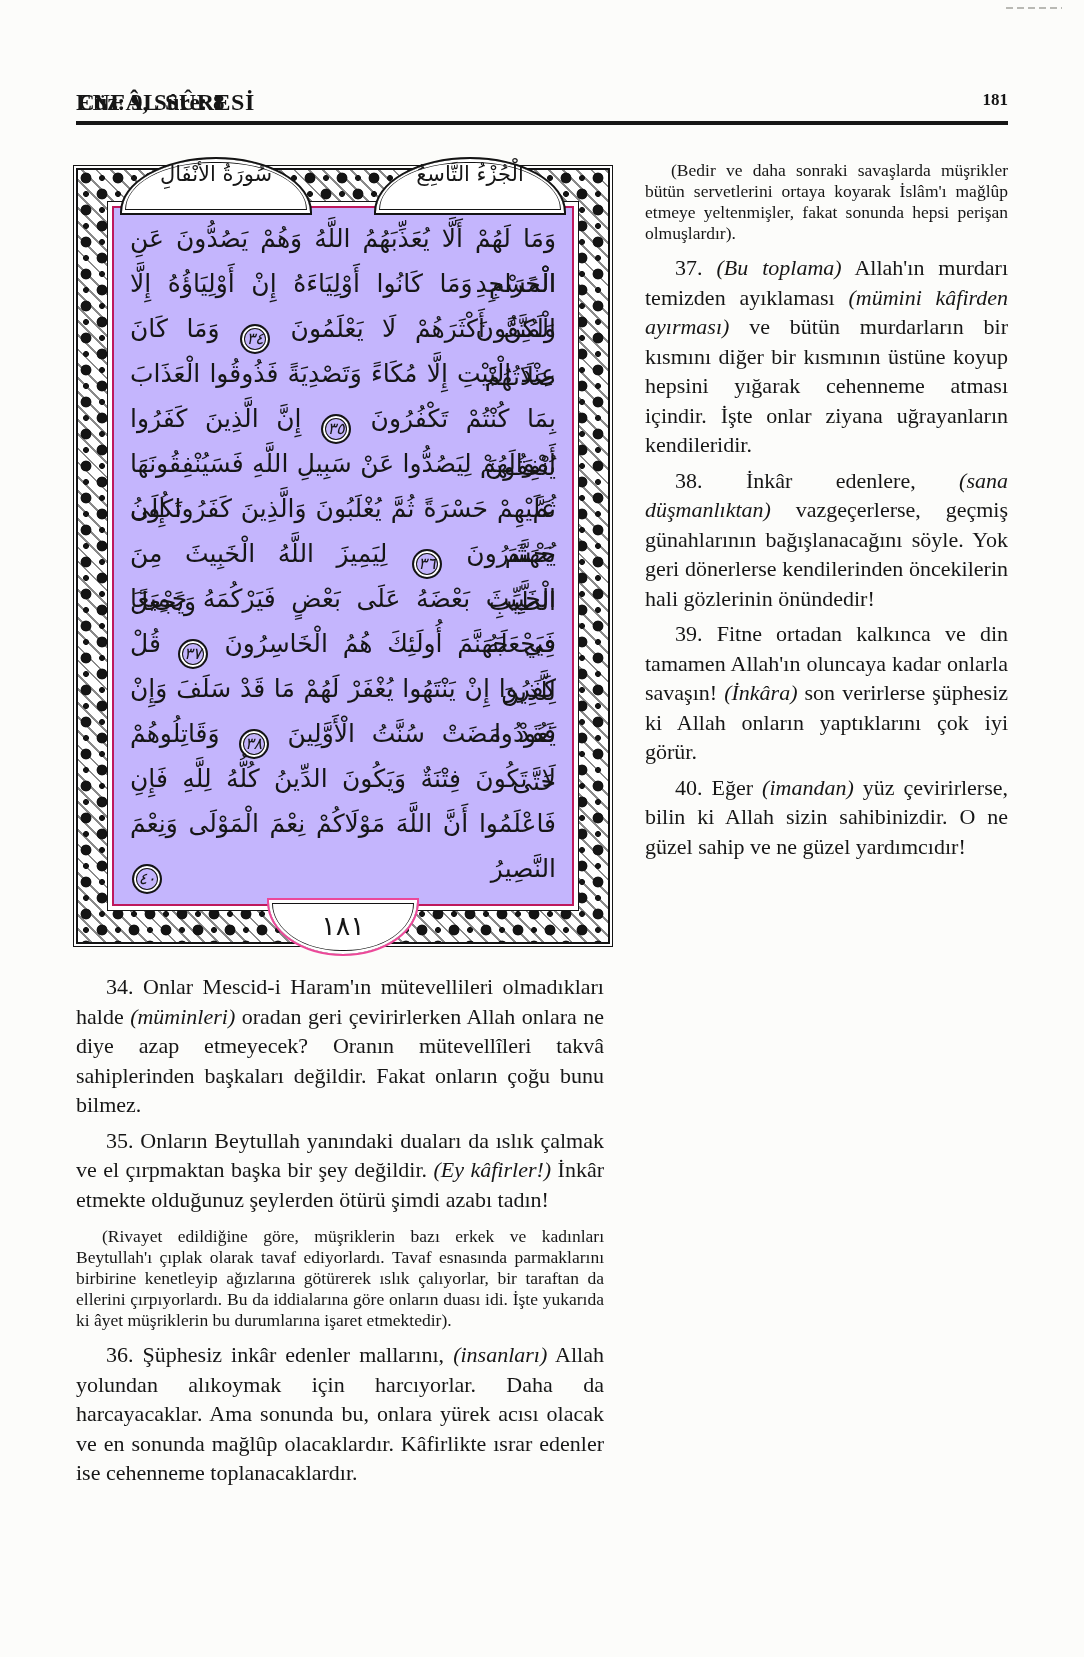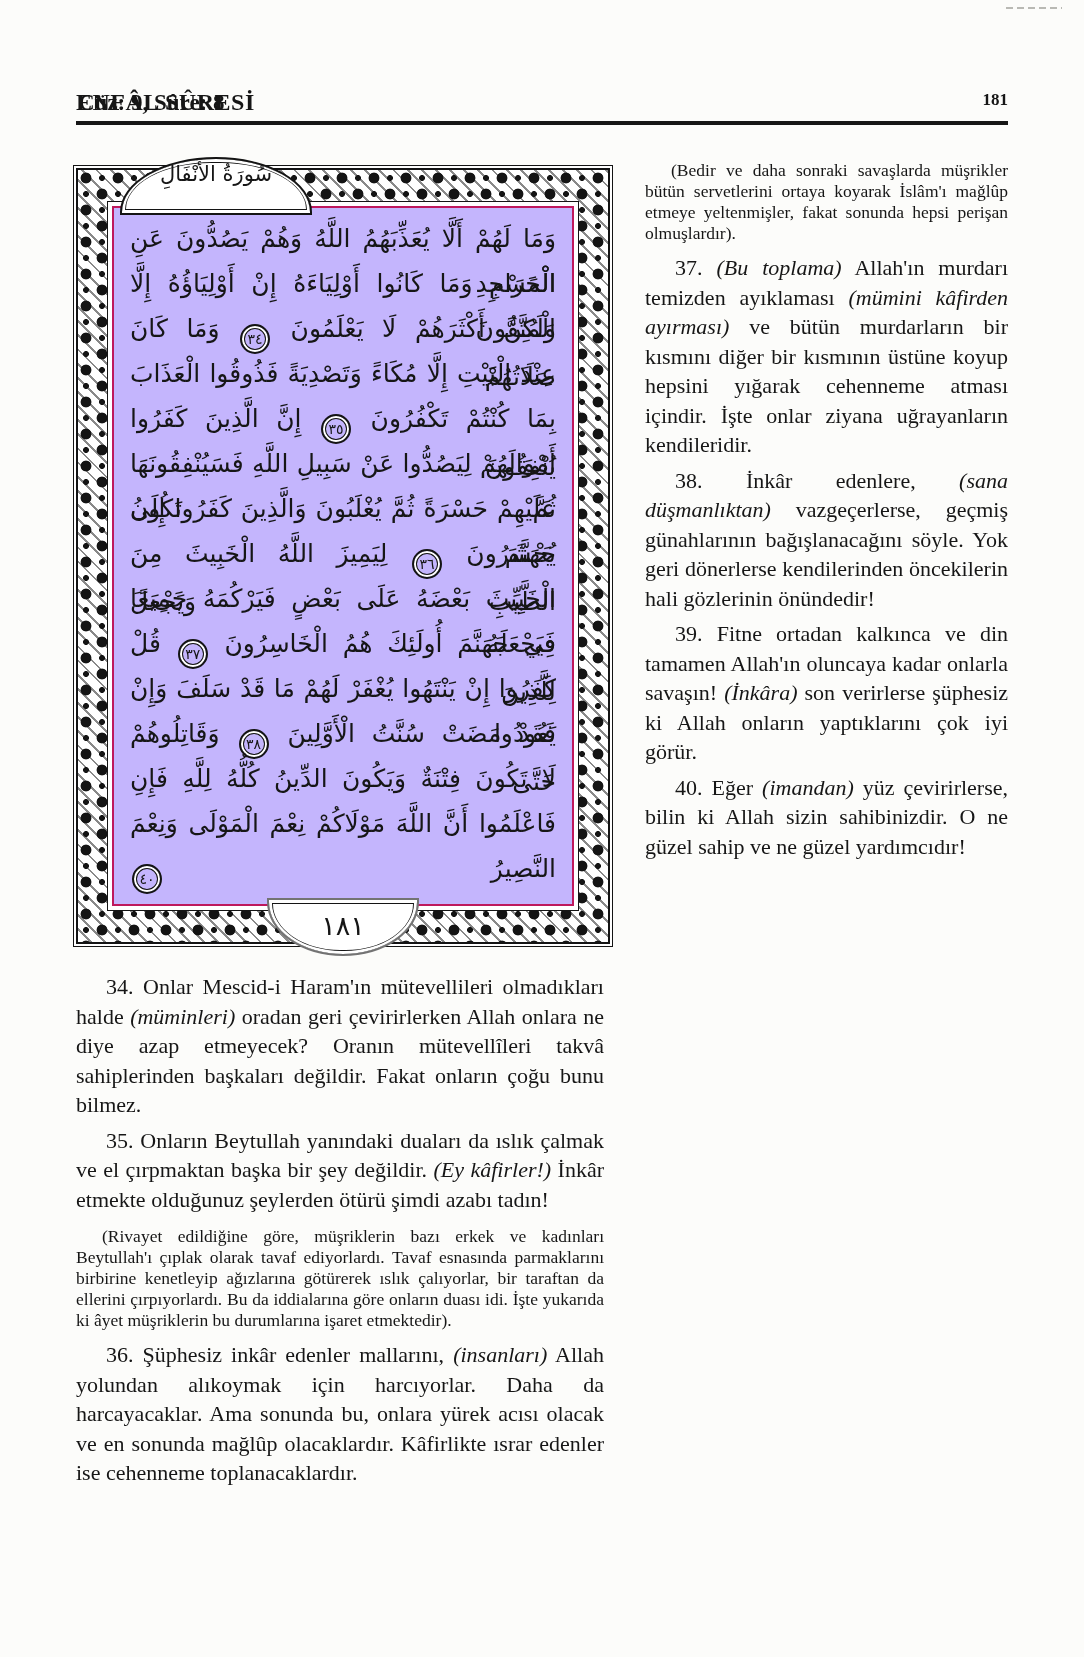--- a/index.html
+++ b/index.html
@@ -95,6 +95,9 @@
   <div class="cartouche surah">
     <span>سُورَةُ الأَنْفَالِ</span>
   </div>
+  <div class="cartouche juz">
+    <span>الْجُزْءُ التَّاسِعُ</span>
+  </div>
 
   <div class="q-inner">
     <div class="q-line"><span>وَمَا لَهُمْ أَلَّا يُعَذِّبَهُمُ اللَّهُ وَهُمْ يَصُدُّونَ عَنِ الْمَسْجِدِ</span></div>

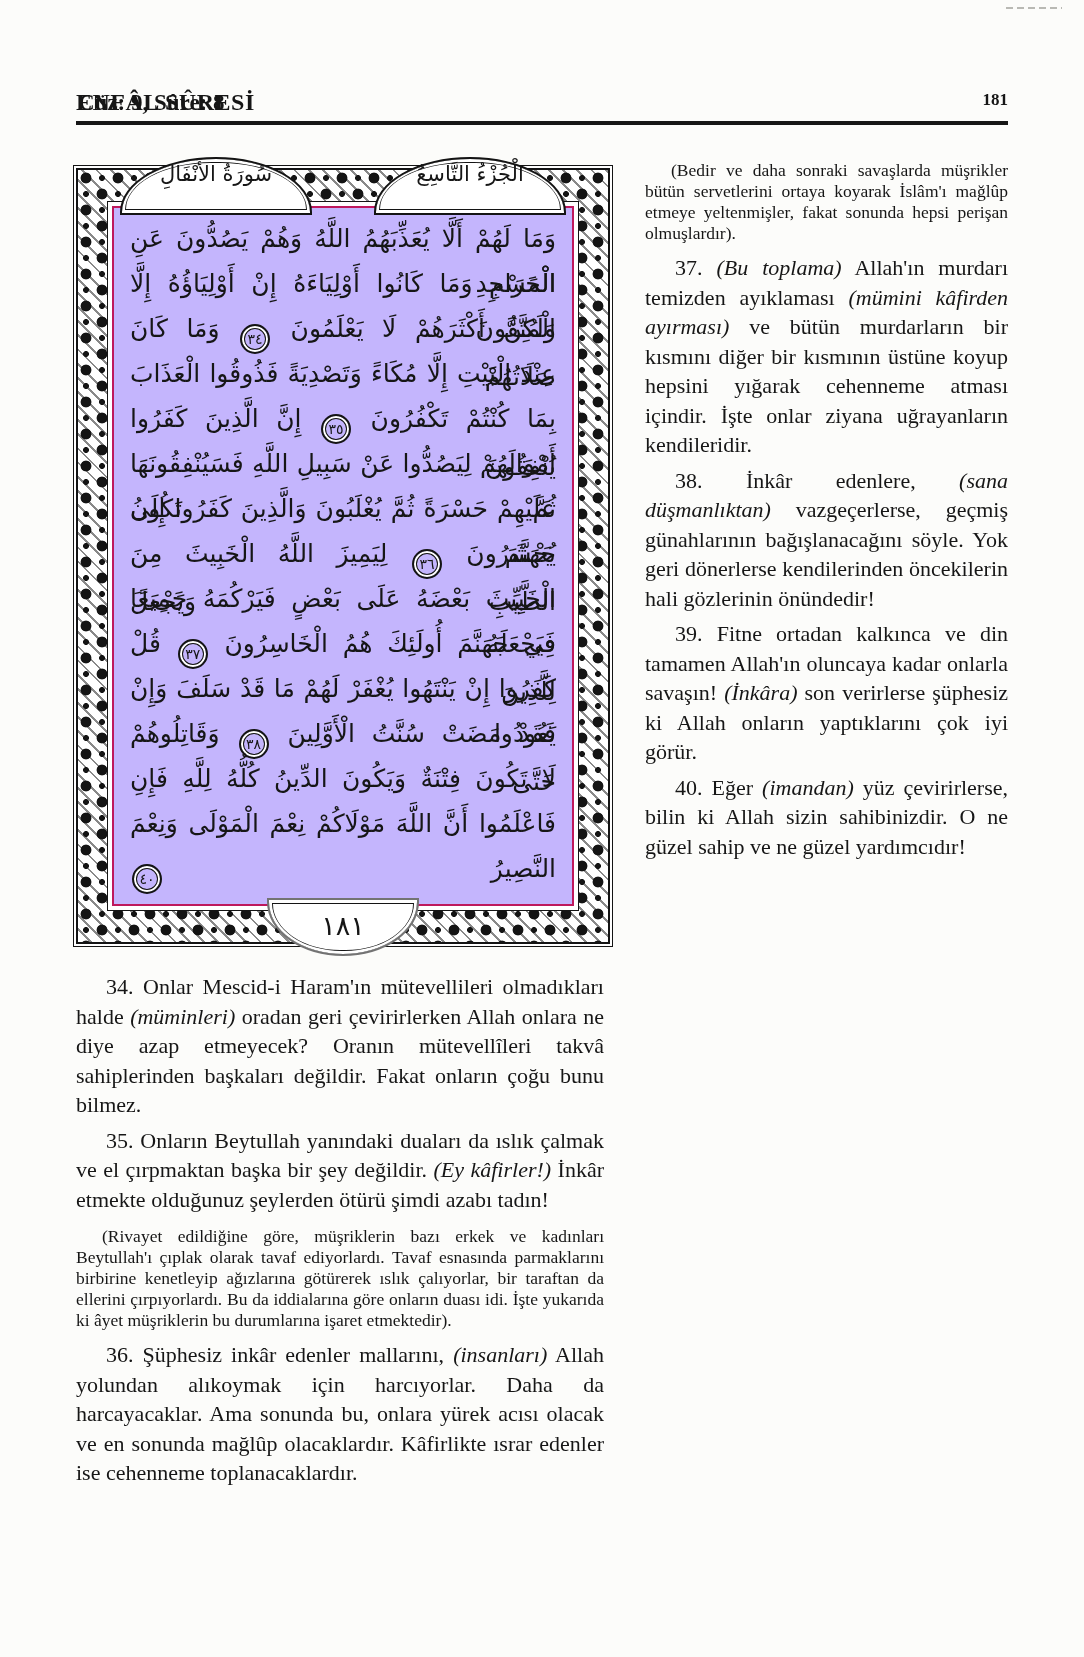--- a/index.html
+++ b/index.html
@@ -50,7 +50,7 @@
     border:2px solid #141414;border-radius:50%;
     box-shadow:inset 0 0 0 2px #fff, inset 0 0 0 3px #141414;
     align-items:center;justify-content:center;
-    font-size:14px;line-height:1;vertical-align:-7px;margin:0 2px;
+    font-size:16px;line-height:1;vertical-align:-7px;margin:0 2px;font-style:italic;
   }
   .cartouche{
     position:absolute;top:-11px;width:192px;height:58px;background:#fff;

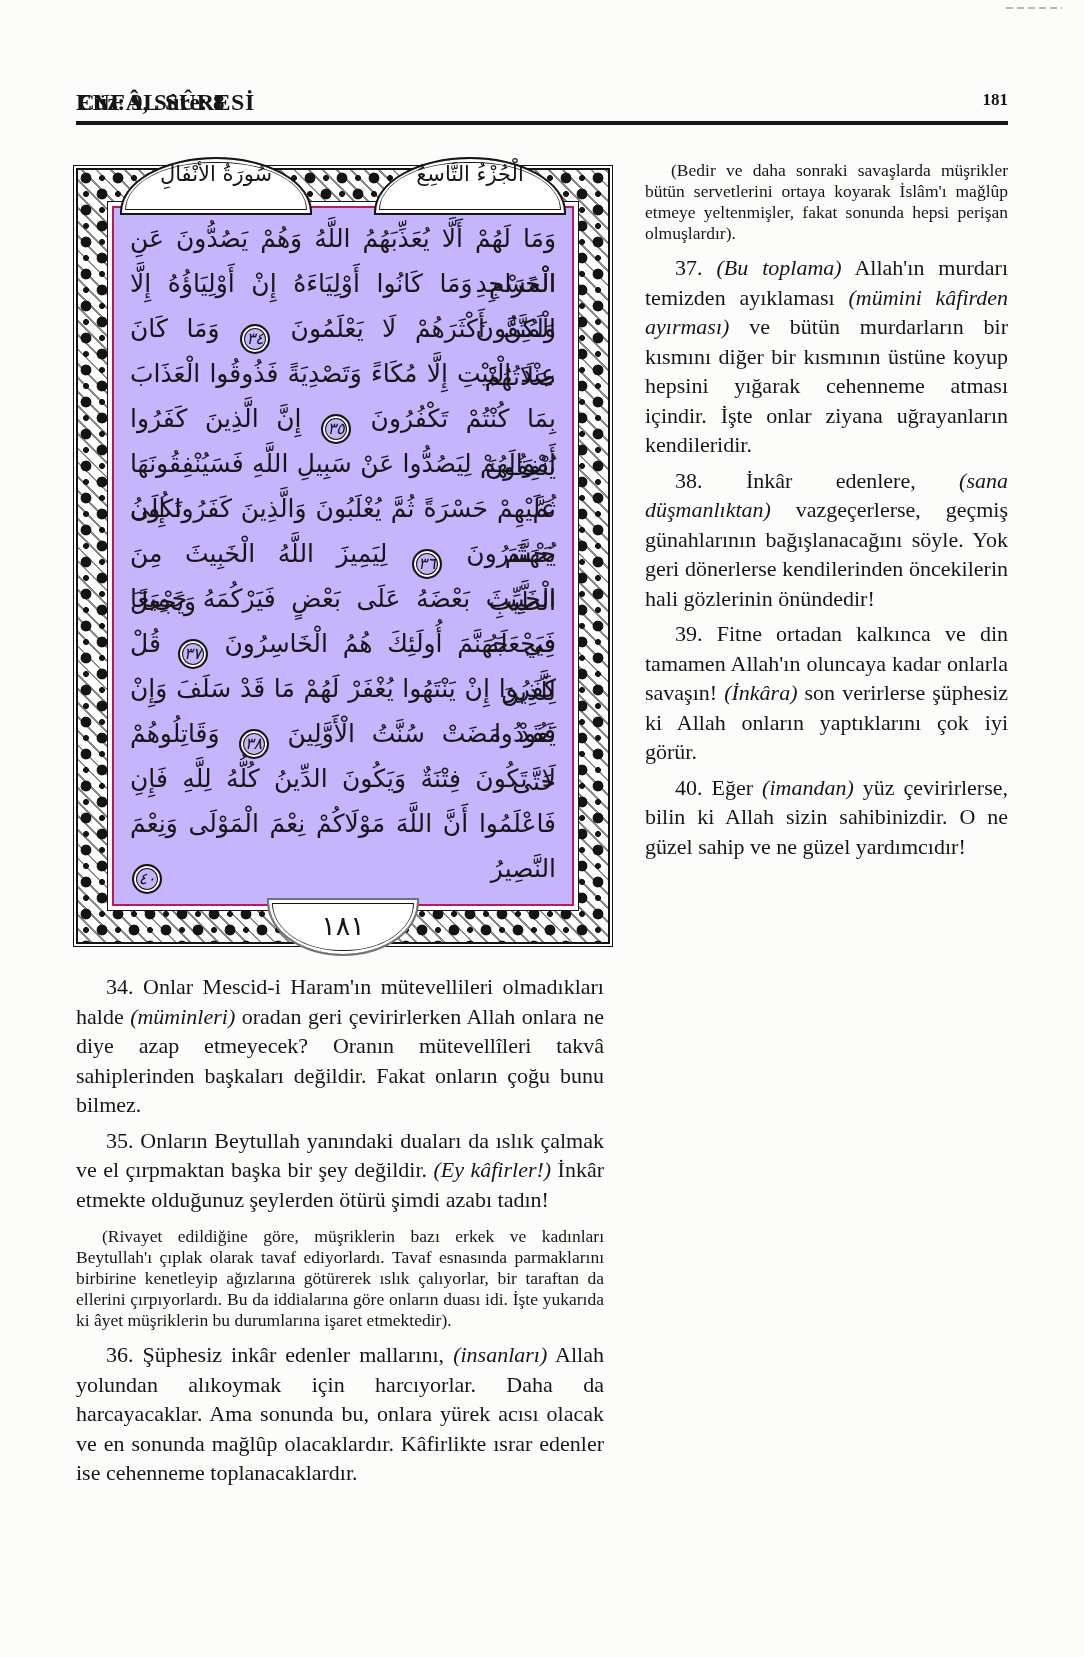--- a/index.html
+++ b/index.html
@@ -65,7 +65,7 @@
   .page-cartouche{
     position:absolute;left:50%;bottom:-12px;transform:translateX(-50%);
     width:152px;height:58px;background:#fff;
-    border:2px solid #737373;border-radius:0 0 76px 76px / 0 0 54px 54px;
+    border:2px solid #ec4899;border-radius:0 0 76px 76px / 0 0 54px 54px;
     box-shadow:inset 0 0 0 3px #fff, inset 0 0 0 4px #141414;
     display:flex;align-items:center;justify-content:center;
     font-family:"DejaVu Sans", sans-serif;font-size:27px;z-index:3;

